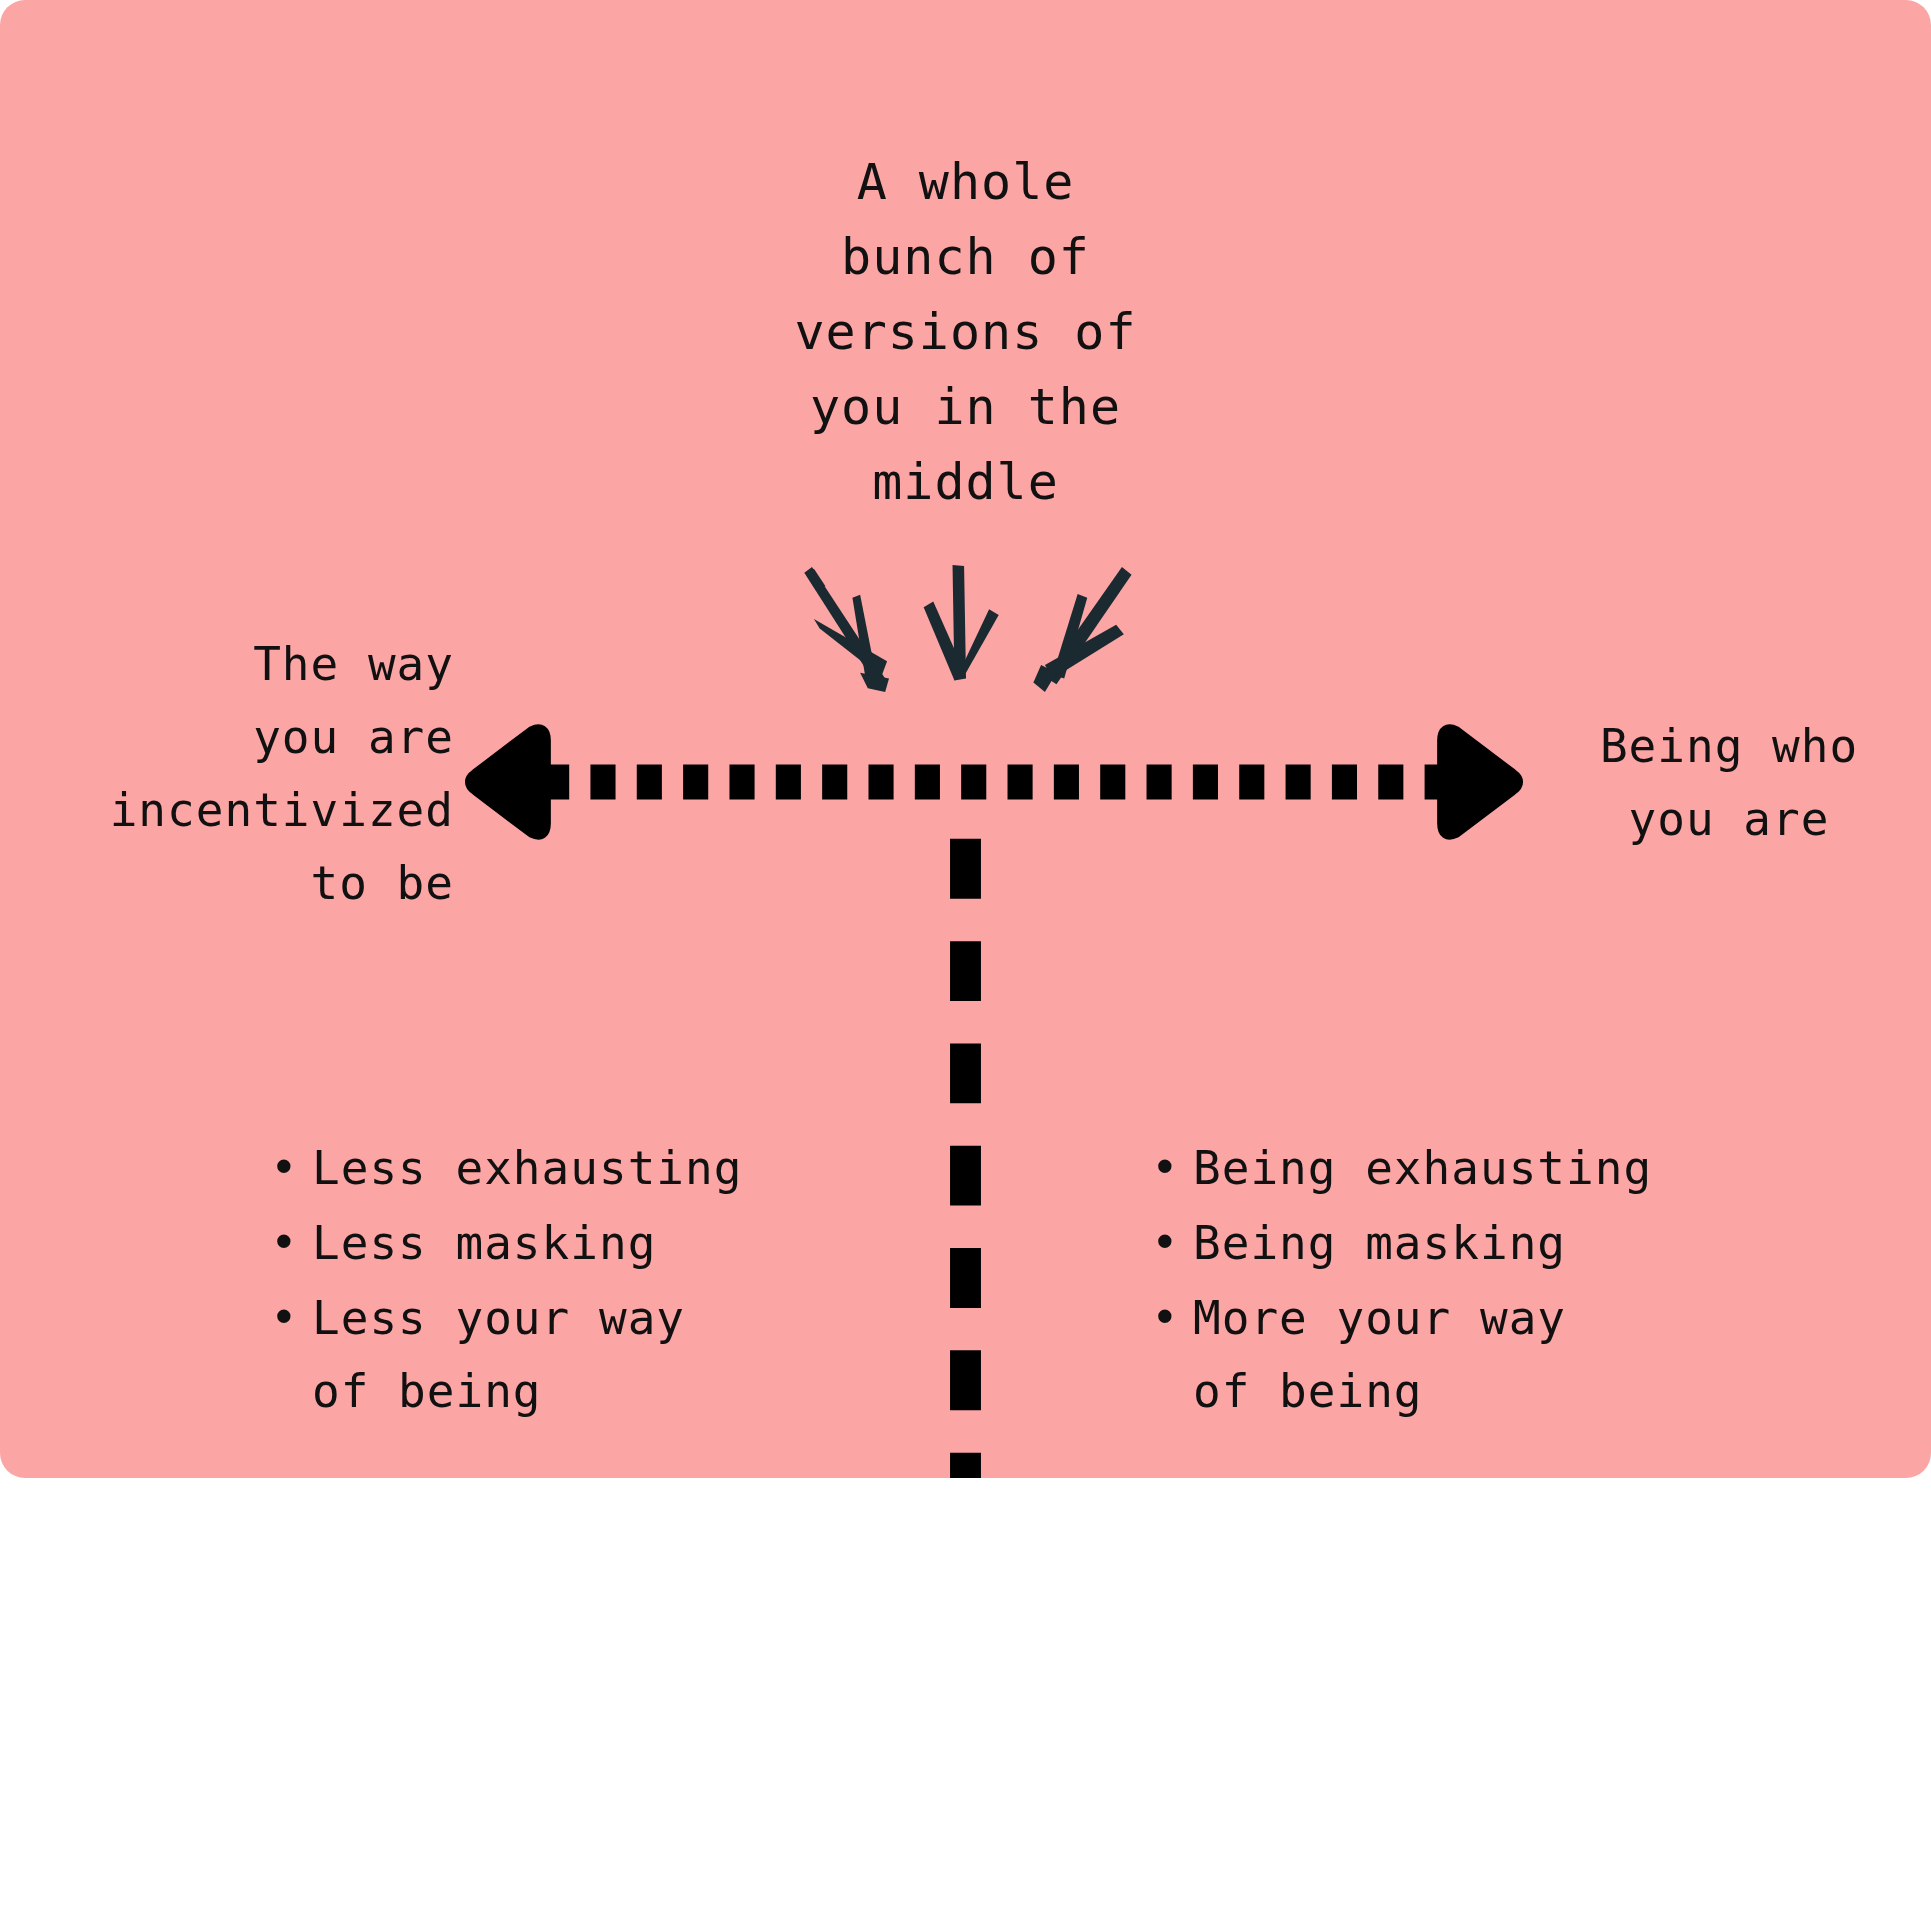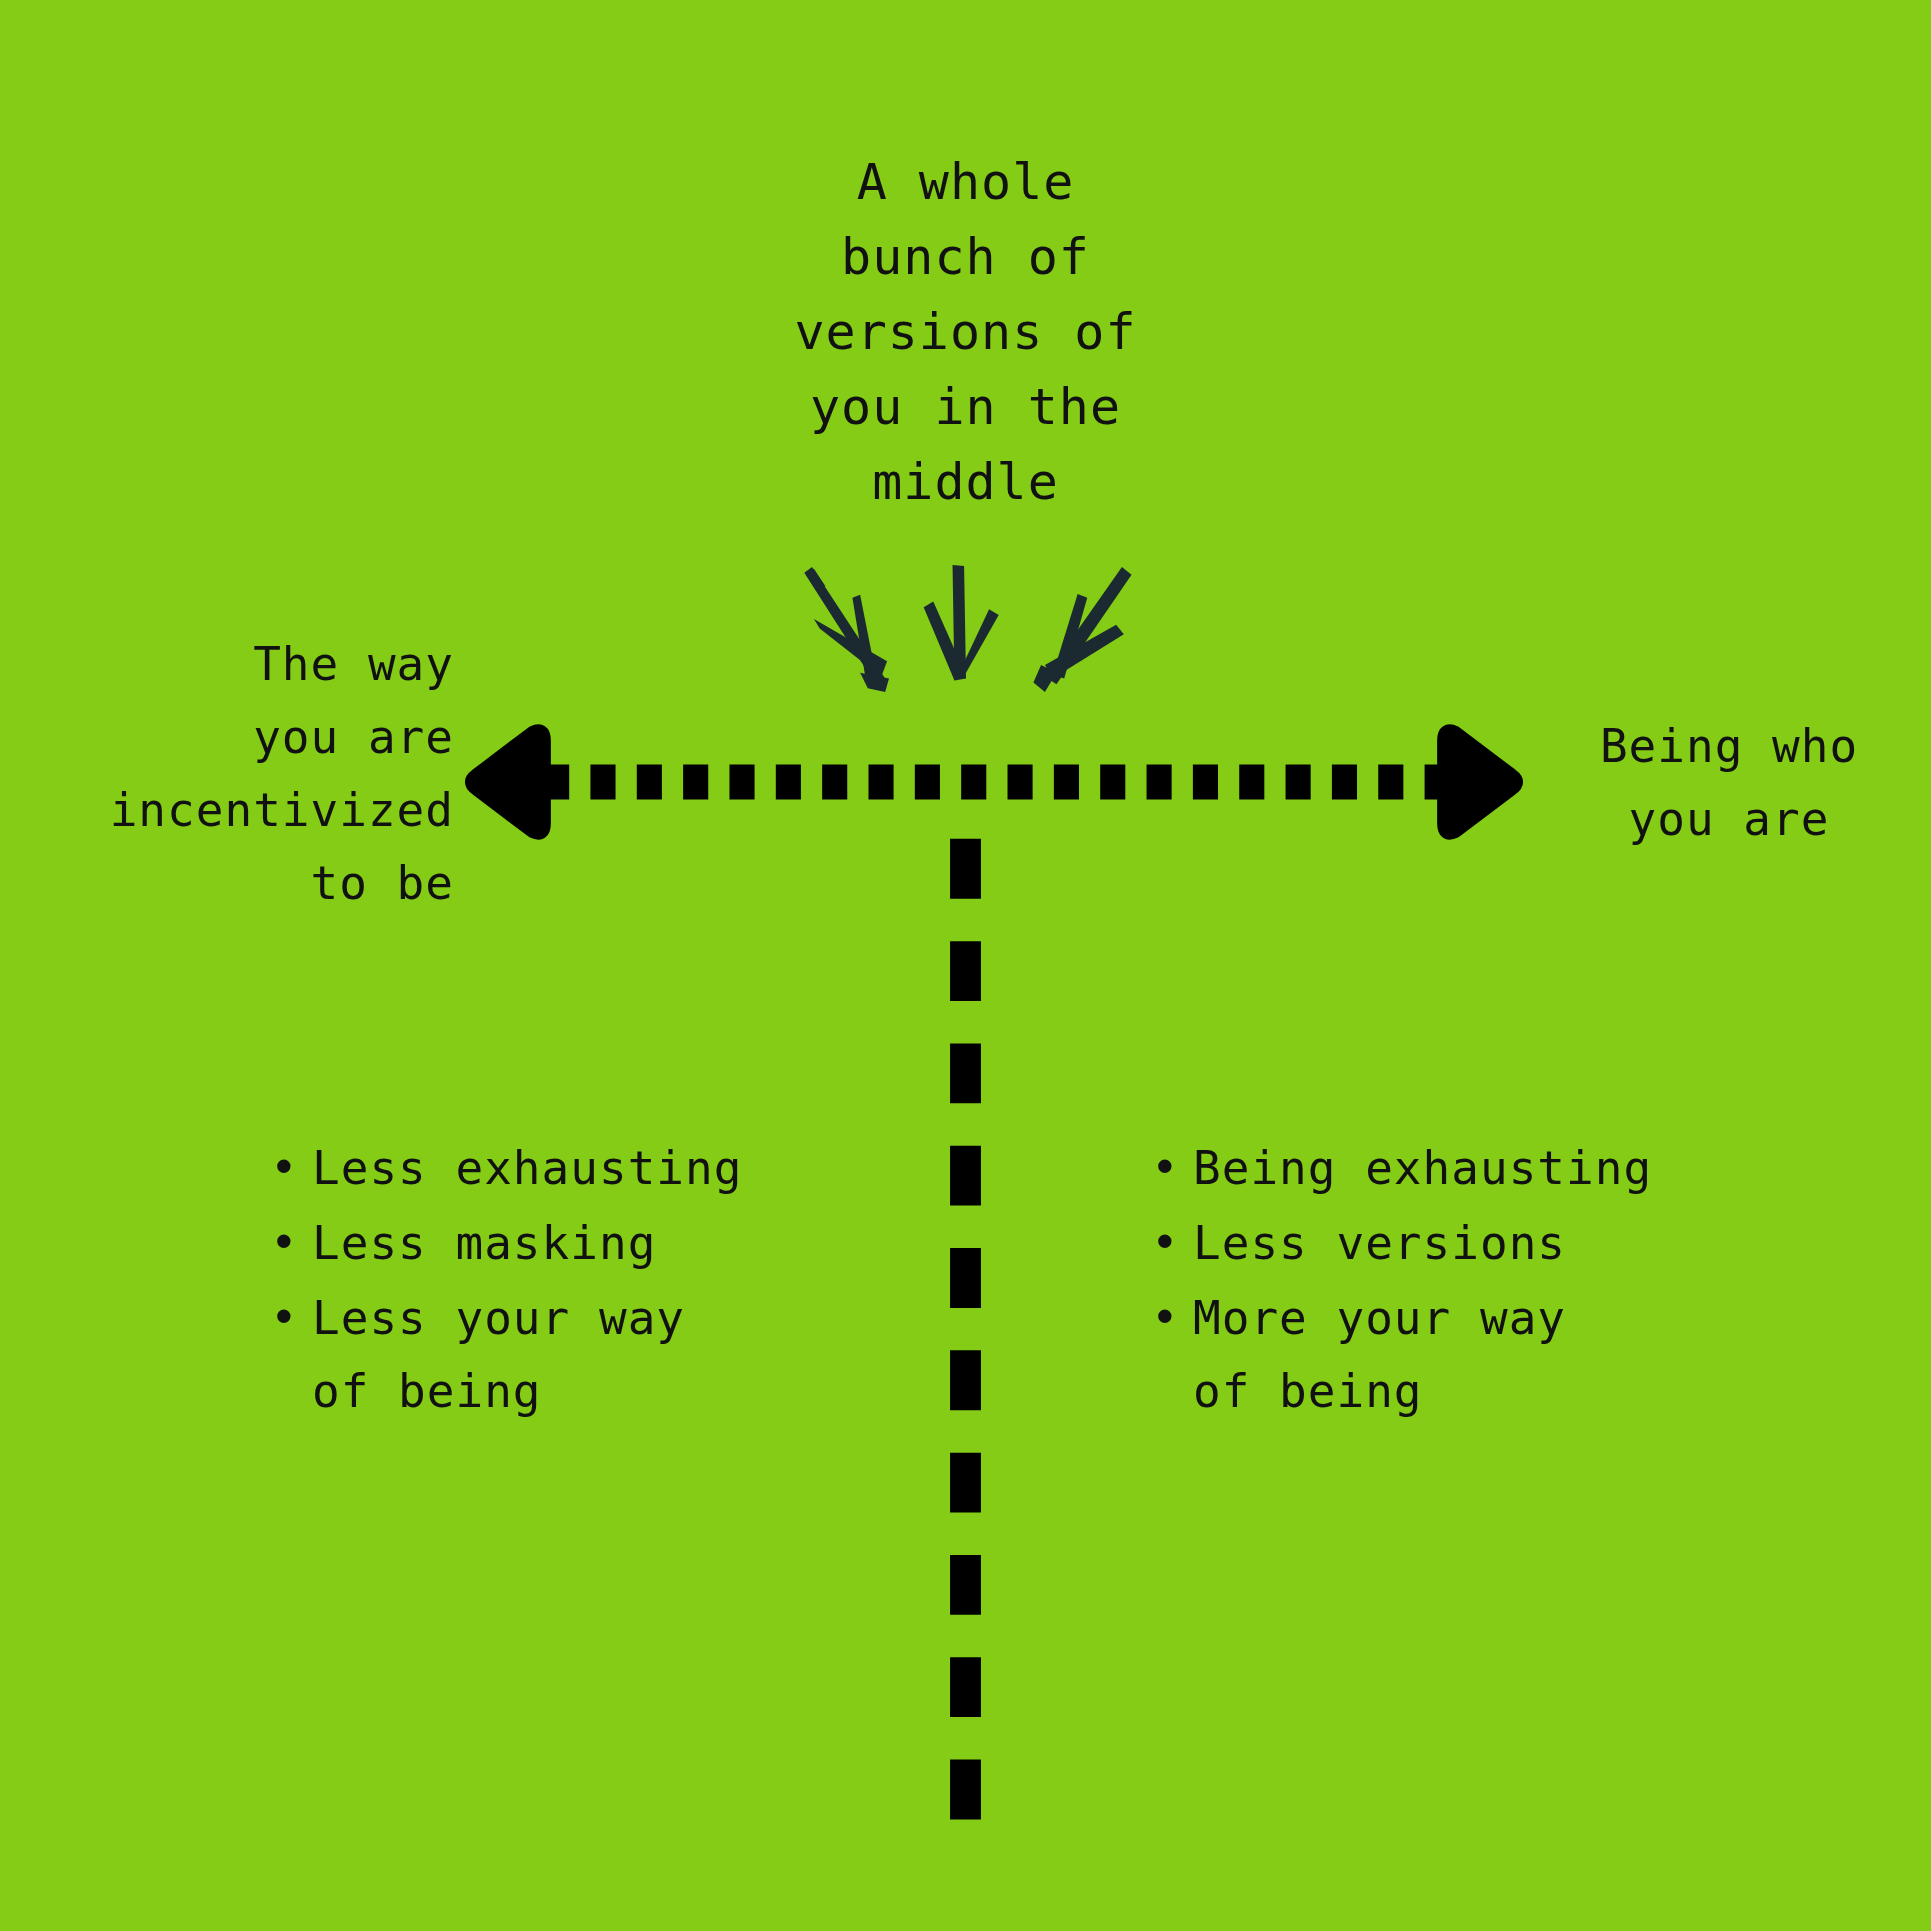--- a/index.html
+++ b/index.html
@@ -10,11 +10,12 @@
   #canvas {
     position: relative;
     width: 1931px;
-    height: 1931px;
-    background: #84cc16;
+    height: 1478px;
+    background: #fca5a5;
     overflow: hidden;
     font-family: "DejaVu Sans Mono", "Liberation Mono", monospace;
     color: #000000;
+    border-radius: 25px;
   }
 
   

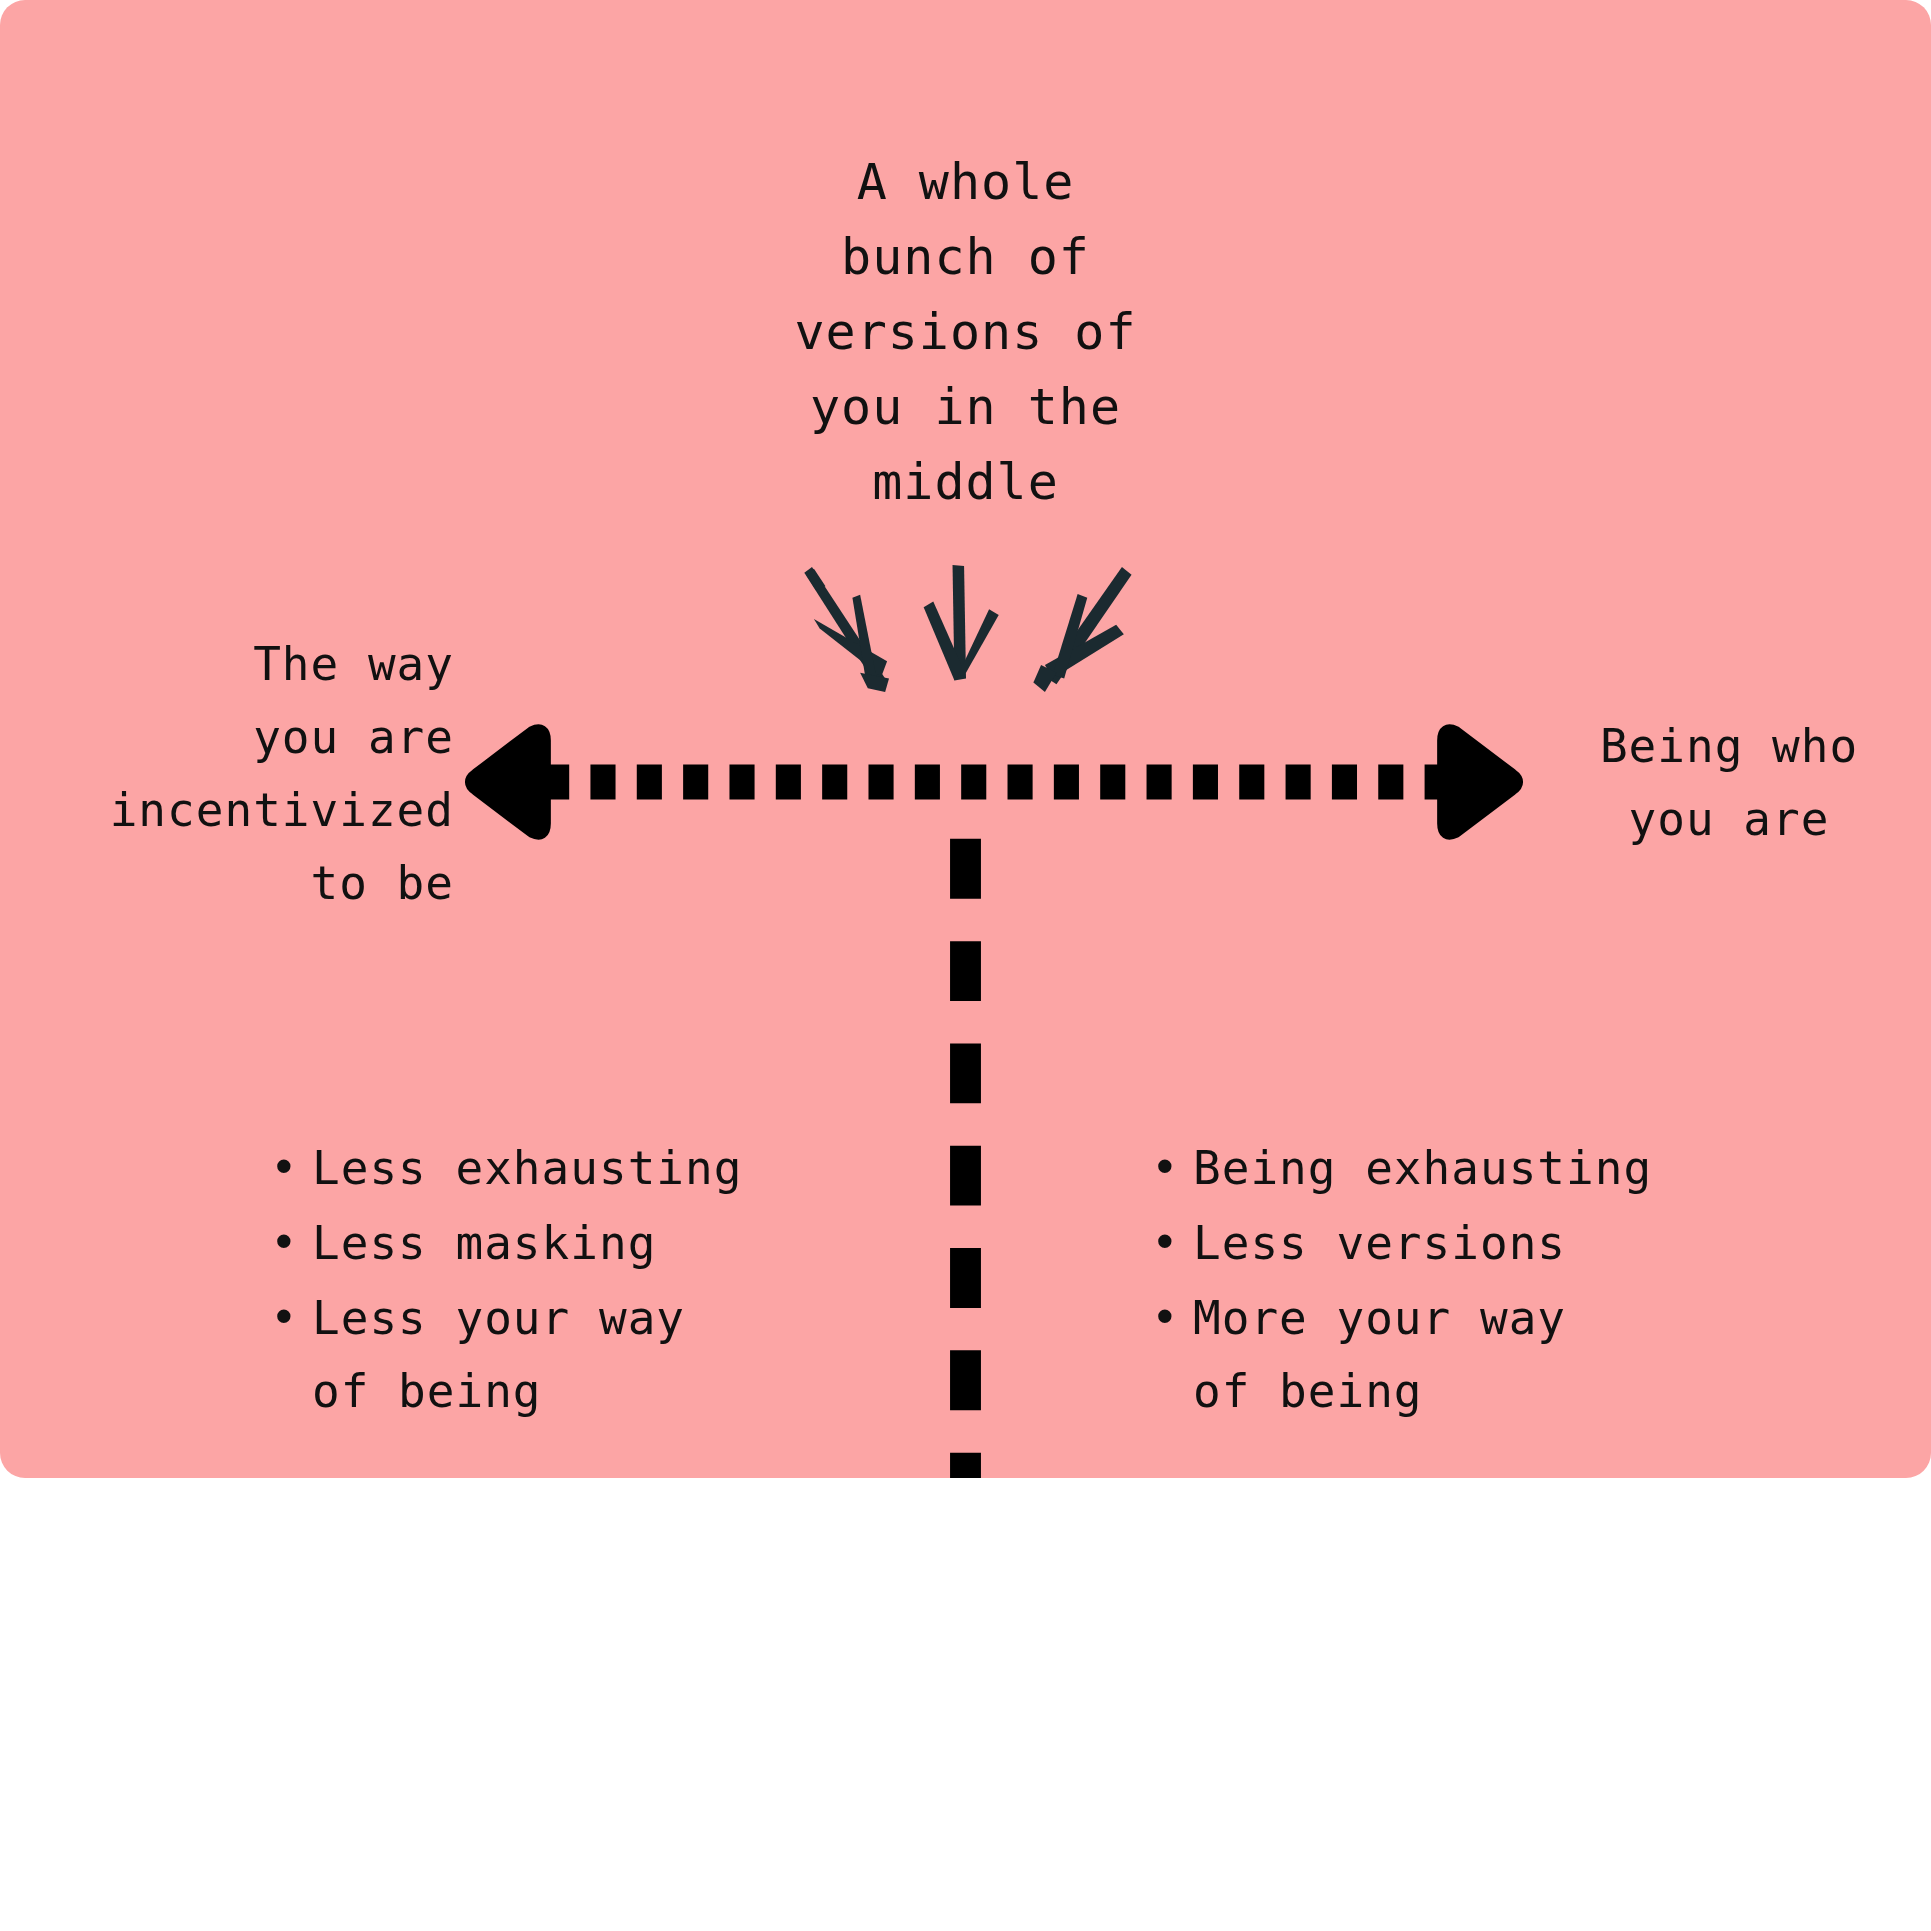--- a/index.html
+++ b/index.html
@@ -194,7 +194,7 @@
     </div>
     <div class="bullet-row">
       <span class="bullet-dot">•</span>
-      <span class="bullet-text">Less versions</span>
+      <span class="bullet-text">Being masking</span>
     </div>
     <div class="bullet-row">
       <span class="bullet-dot">•</span>

